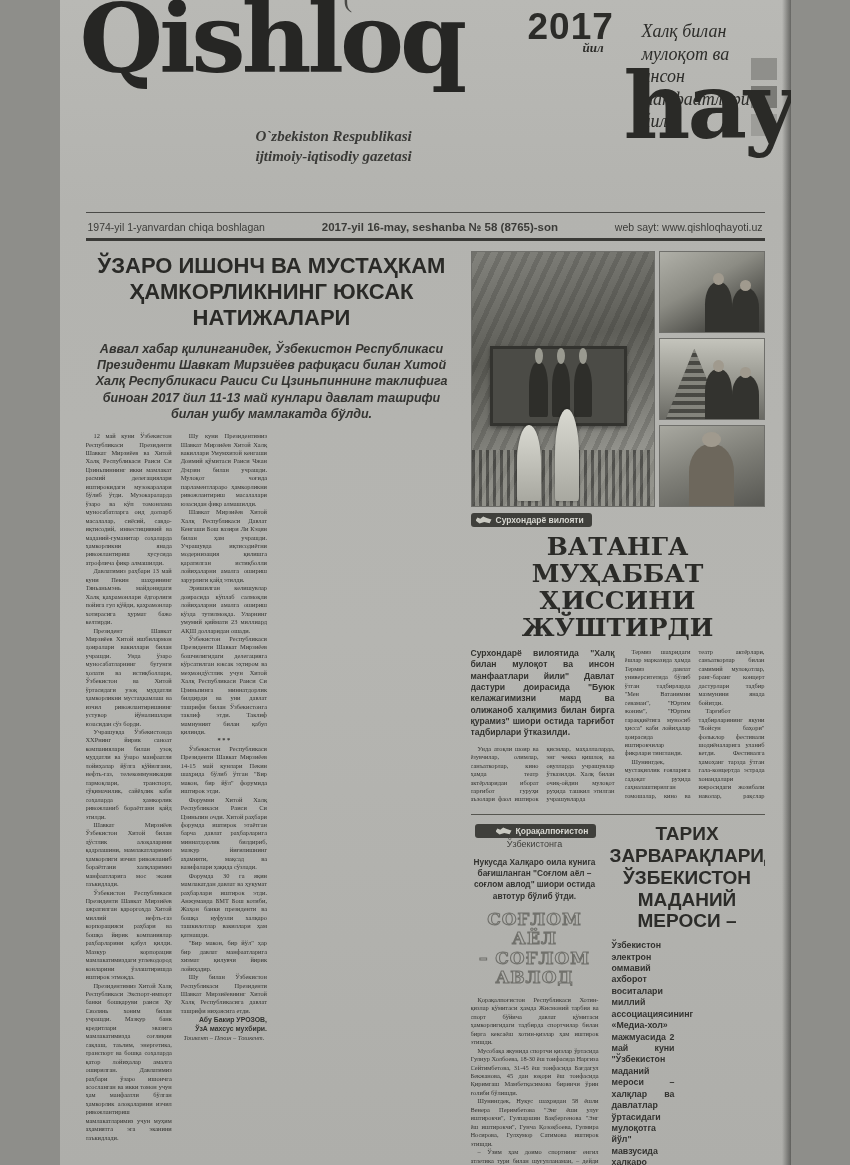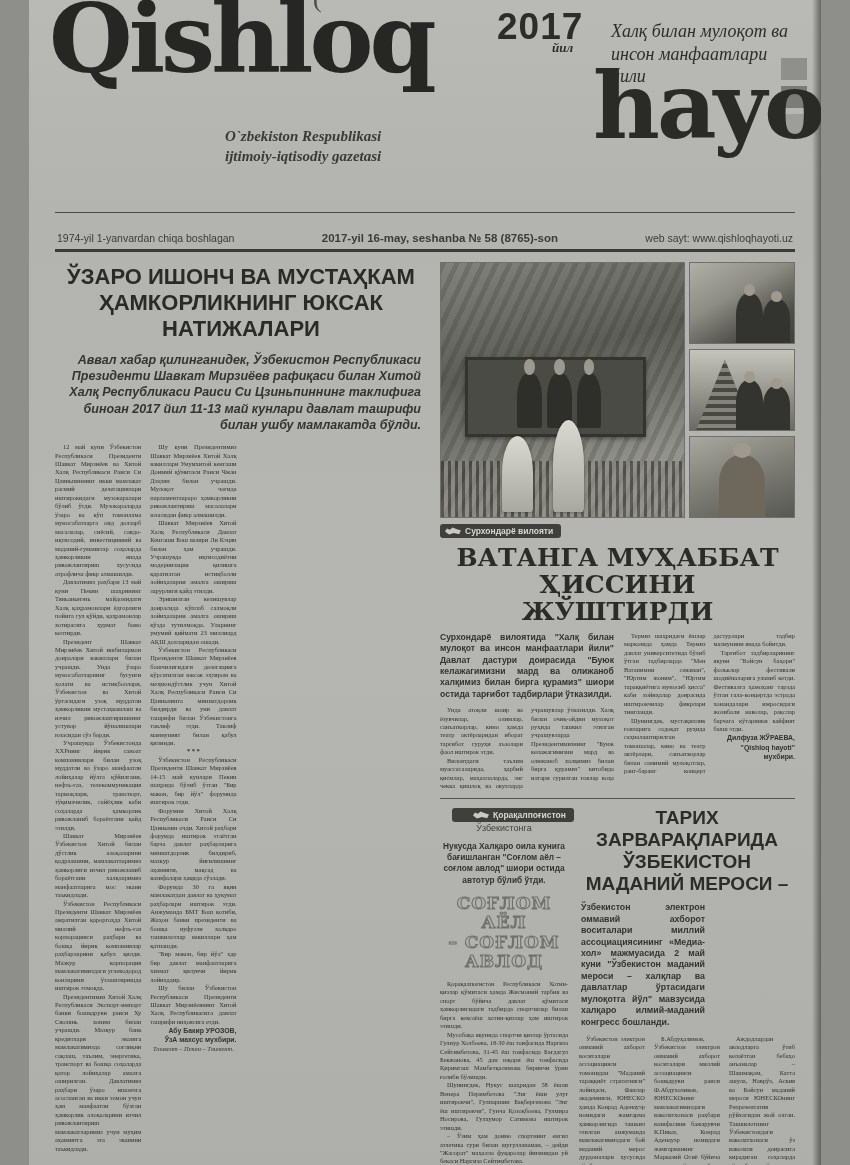--- a/index.html
+++ b/index.html
@@ -3,7 +3,7 @@
 <meta charset="utf-8">
 <style>
   html,body{margin:0;padding:0;background:#8e8e8a;}
-  .page{position:relative;width:792px;height:1165px;margin:0 auto;overflow:hidden;
+  .page{position:relative;width:731px;height:1165px;margin:0 auto;overflow:hidden;
         background:linear-gradient(180deg,#b9b9b5 0%,#b3b3af 18%,#b5b5b1 55%,#aeaeaa 100%);
         font-family:"Liberation Serif",serif;color:#32322f;}
   .edge-strip{position:absolute;right:0;top:0;bottom:0;width:9px;

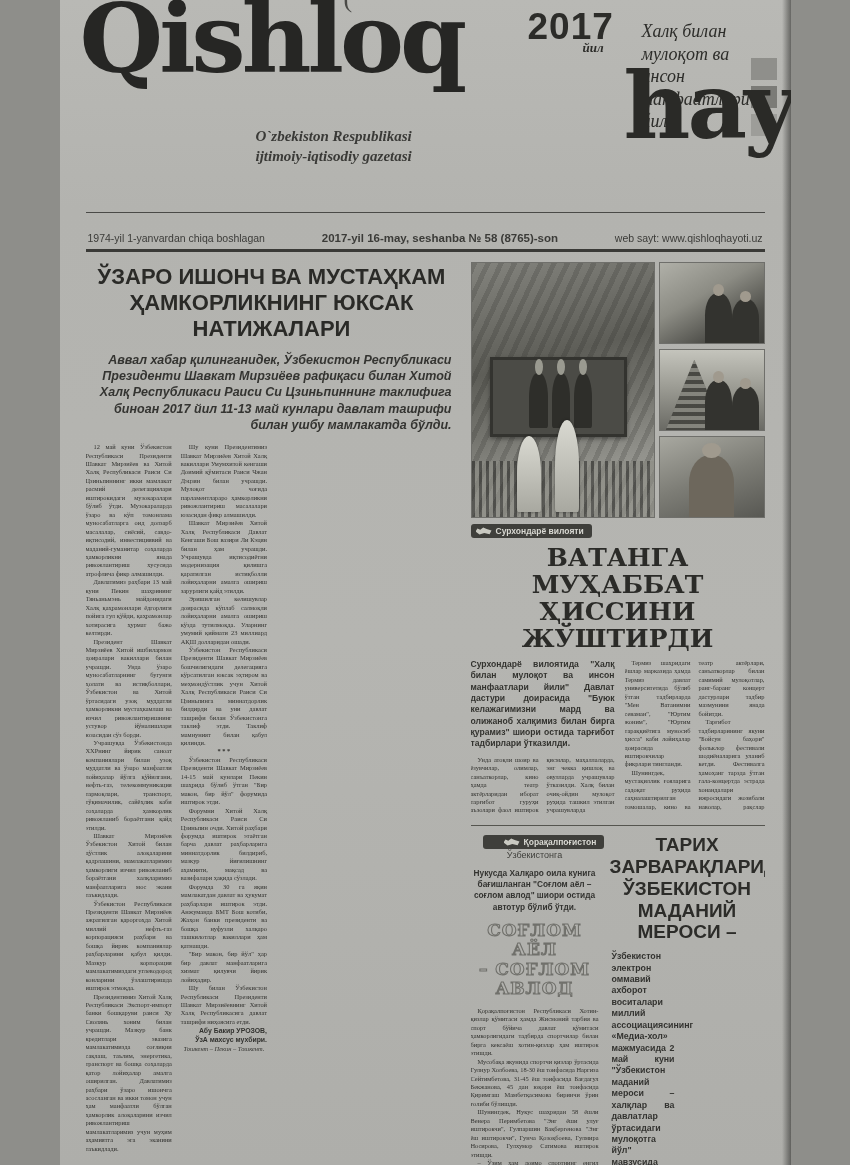--- a/index.html
+++ b/index.html
@@ -27,7 +27,7 @@
         font-size:15px;line-height:1.35;color:#3a3a37;}
   .paren-mark{position:absolute;left:258px;top:-16px;font-size:26px;color:#4a4a47;}
   .dateline{display:flex;justify-content:space-between;align-items:center;margin:0 26px;
-        border-top:1px solid #4a4a47;border-bottom:3px solid #3a3a37;padding:19px 2px 5px;
+        border-top:1px solid #4a4a47;border-bottom:3px solid #3a3a37;padding:8px 2px 5px;
         font-family:"Liberation Sans",sans-serif;font-size:10.5px;color:#3b3b38;}
   .dateline .issue{font-weight:bold;font-size:11.5px;}
 

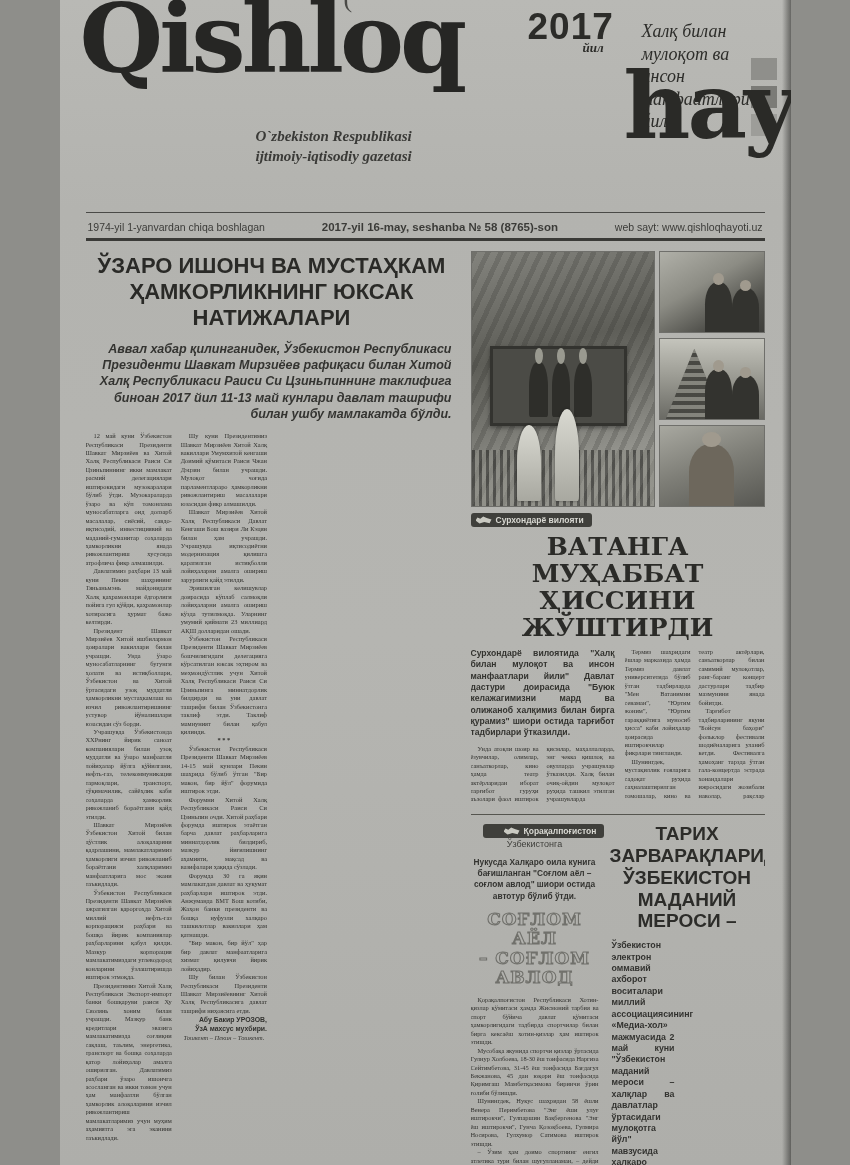--- a/index.html
+++ b/index.html
@@ -40,7 +40,7 @@
   .main-head{font-family:"Liberation Sans",sans-serif;font-weight:bold;font-size:22px;
         line-height:1.18;text-align:center;color:#2a2a27;margin:2px 0 10px;}
   .main-lead{font-family:"Liberation Sans",sans-serif;font-style:italic;font-weight:bold;
-        font-size:12.5px;line-height:1.3;text-align:right;margin:0 6px 10px;color:#343431;}
+        font-size:12.5px;line-height:1.3;text-align:center;margin:0 6px 10px;color:#343431;}
   .main-body{column-count:4;column-gap:9px;column-fill:auto;height:712px;overflow:hidden;
         font-size:6.4px;line-height:1.32;text-align:justify;color:#38383
 5;}

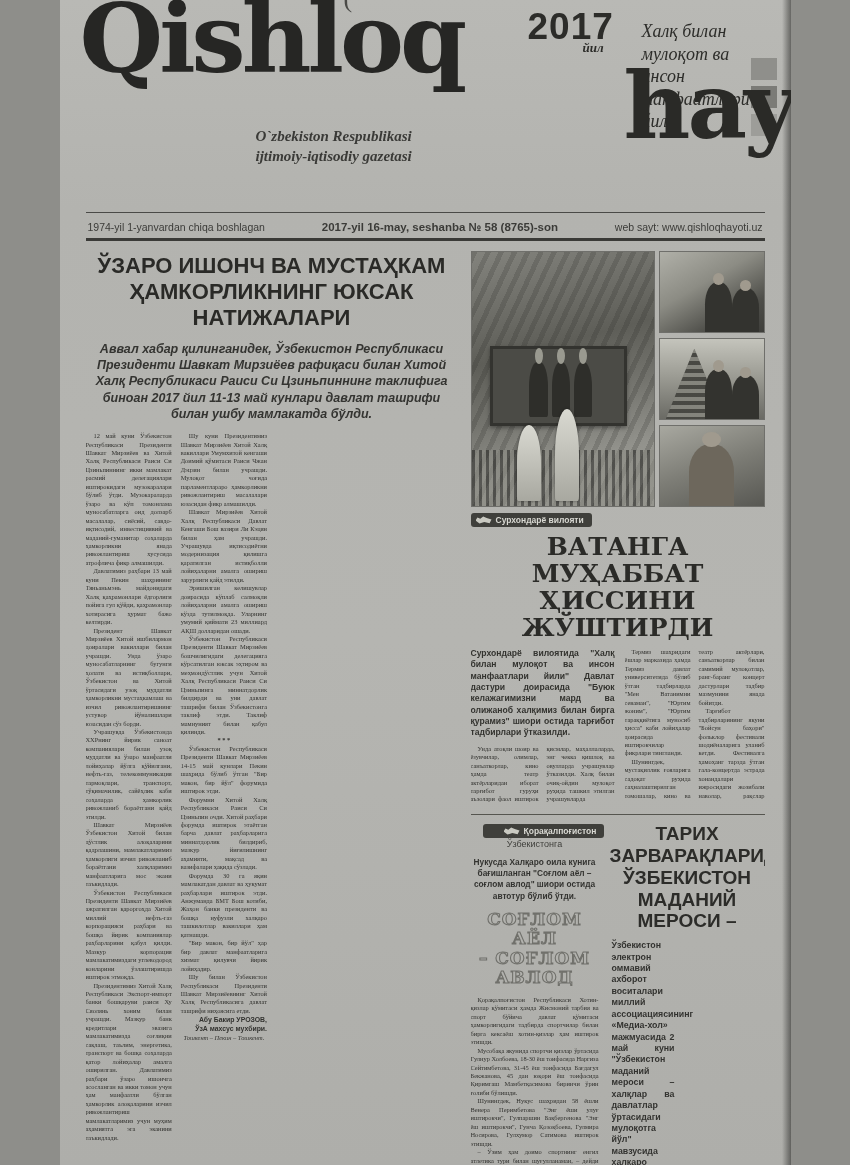--- a/index.html
+++ b/index.html
@@ -106,7 +106,7 @@
   .bottom-row{display:flex;gap:11px;flex:1;min-height:0;}
   .soglom{width:128px;flex:none;display:flex;flex-direction:column;}
   .soglom-tagwrap{text-align:center;}
-  .soglom .region-tag{margin:2px 12px 0;padding-left:21px;}
+  .soglom .region-tag{margin:2px 4px 0;padding-left:21px;}
   .tag-line2{font-family:"Liberation Sans",sans-serif;font-size:9px;color:#3f3f3b;text-align:center;margin-bottom:6px;}
   .soglom-lead{font-family:"Liberation Sans",sans-serif;font-weight:bold;font-size:8.3px;line-height:1.35;
         text-align:center;margin:2px 2px 8px;color:#333330;}

